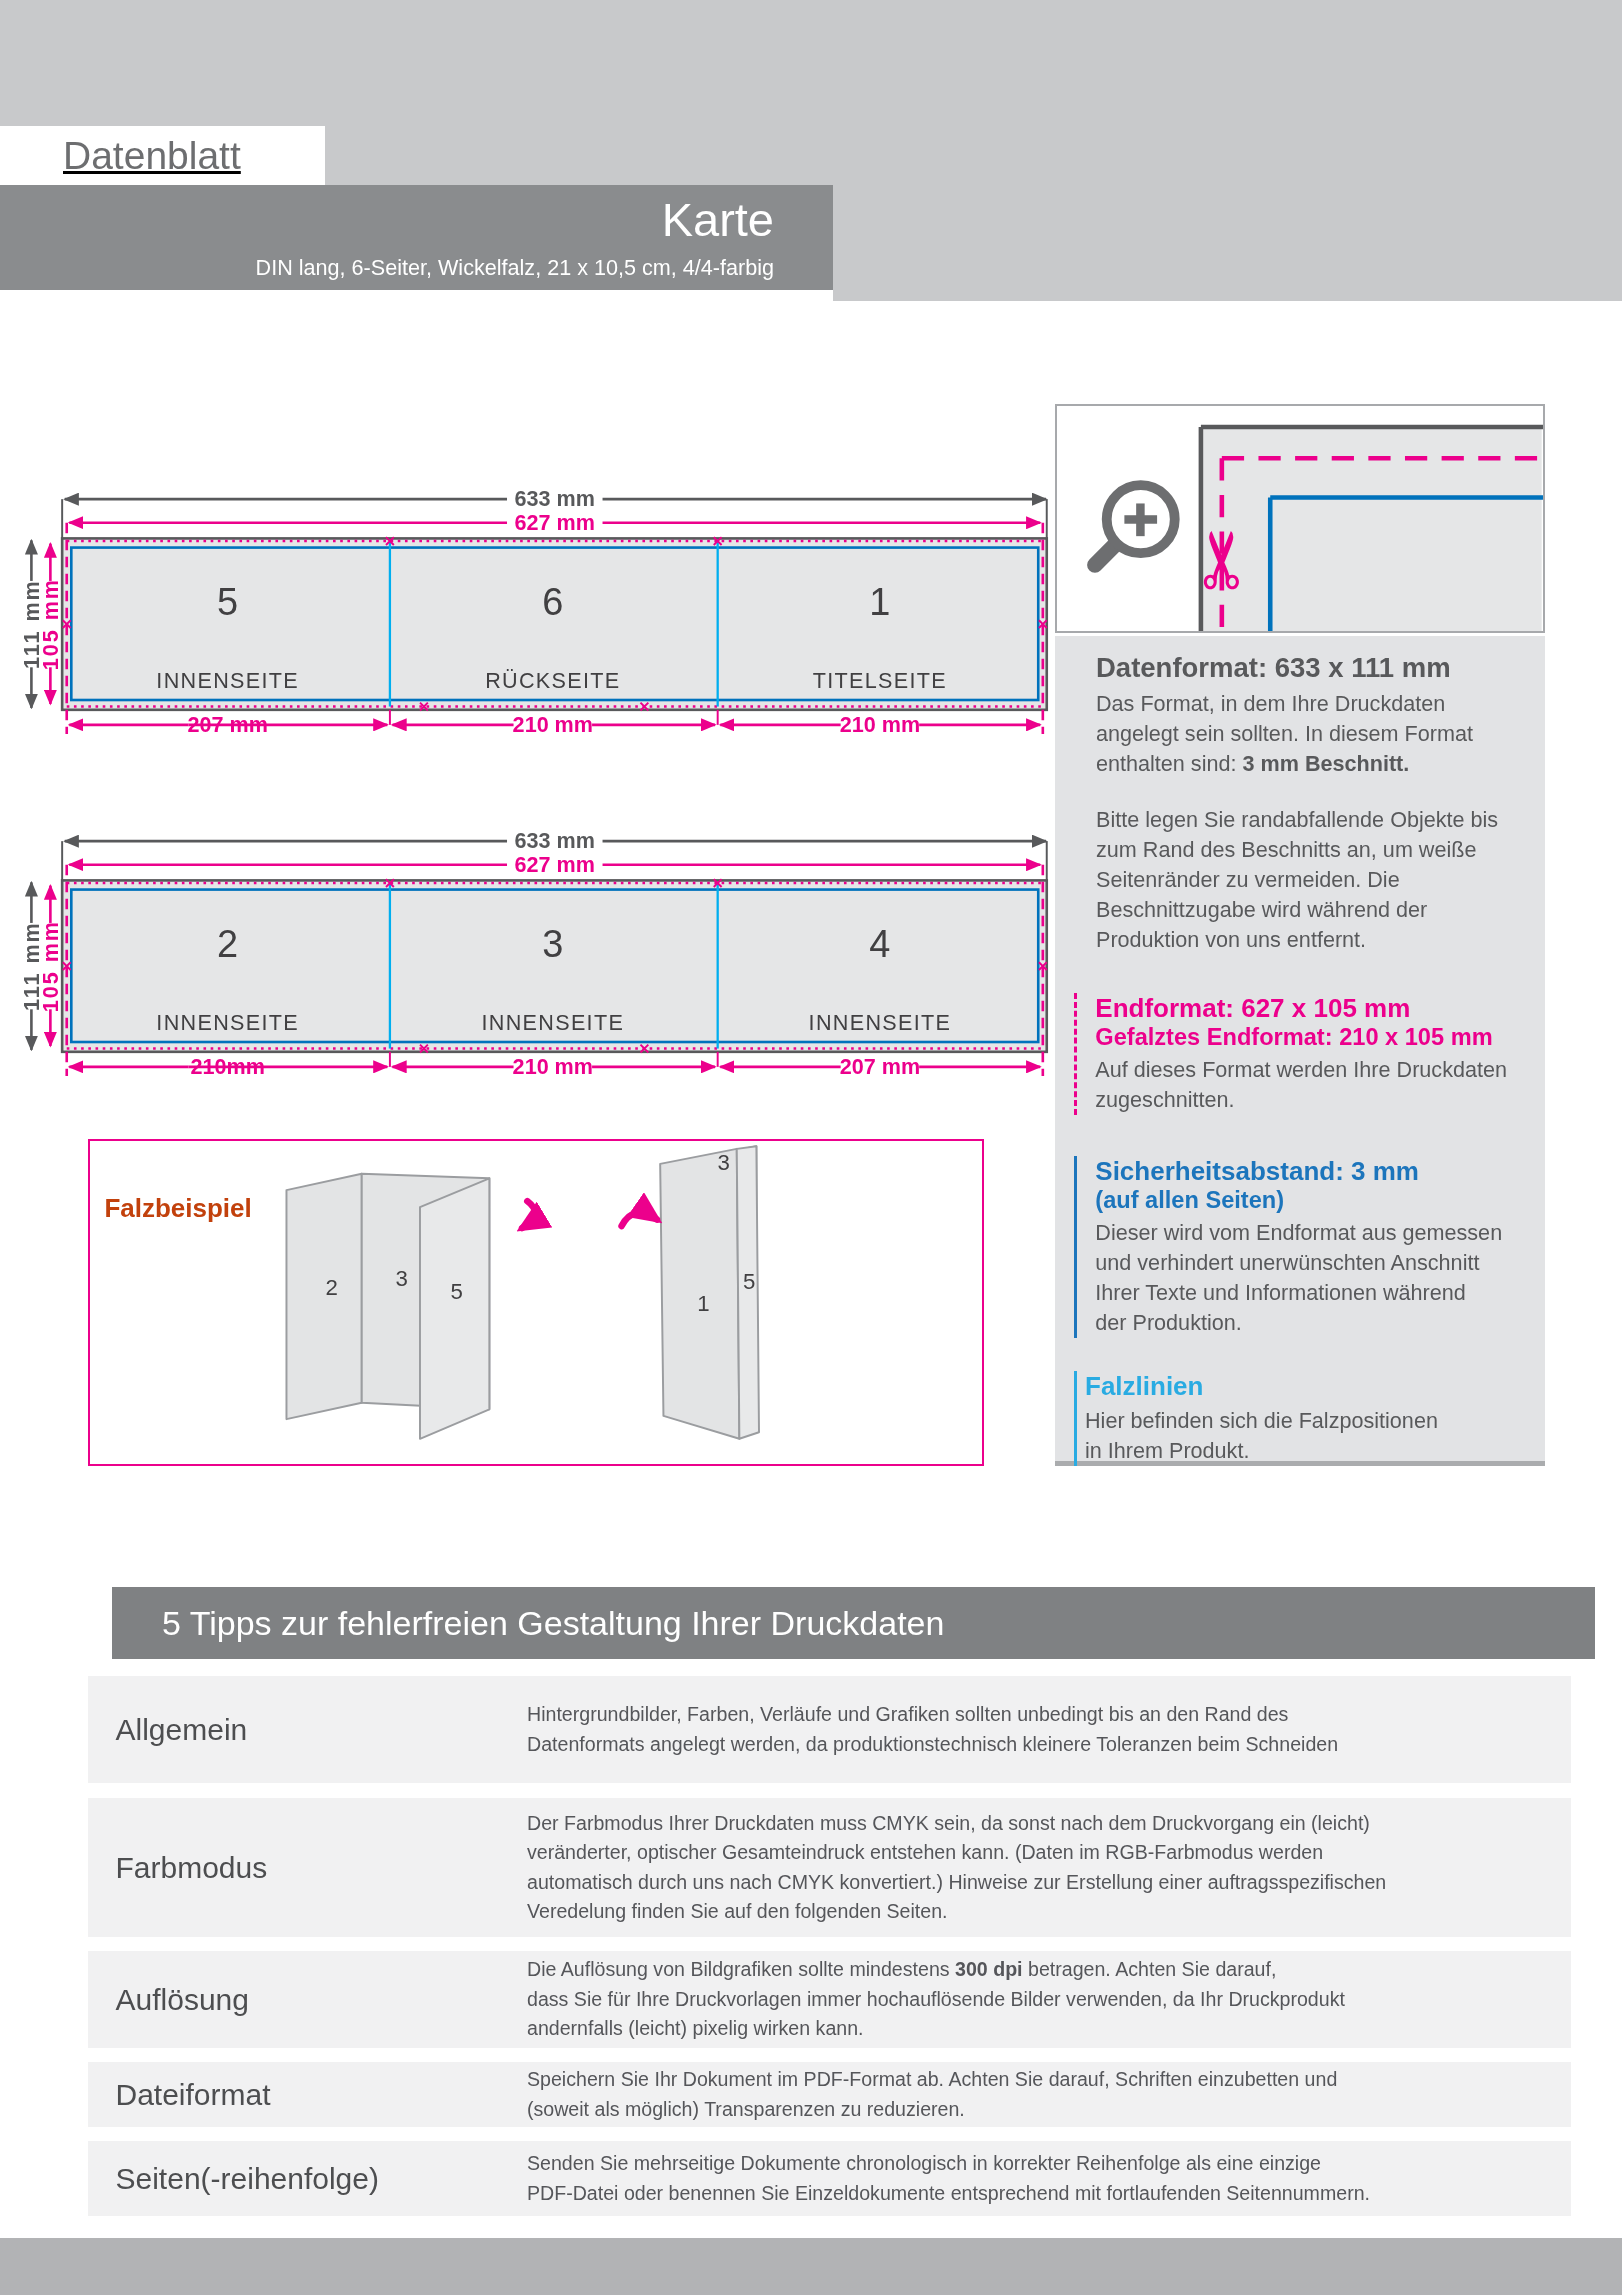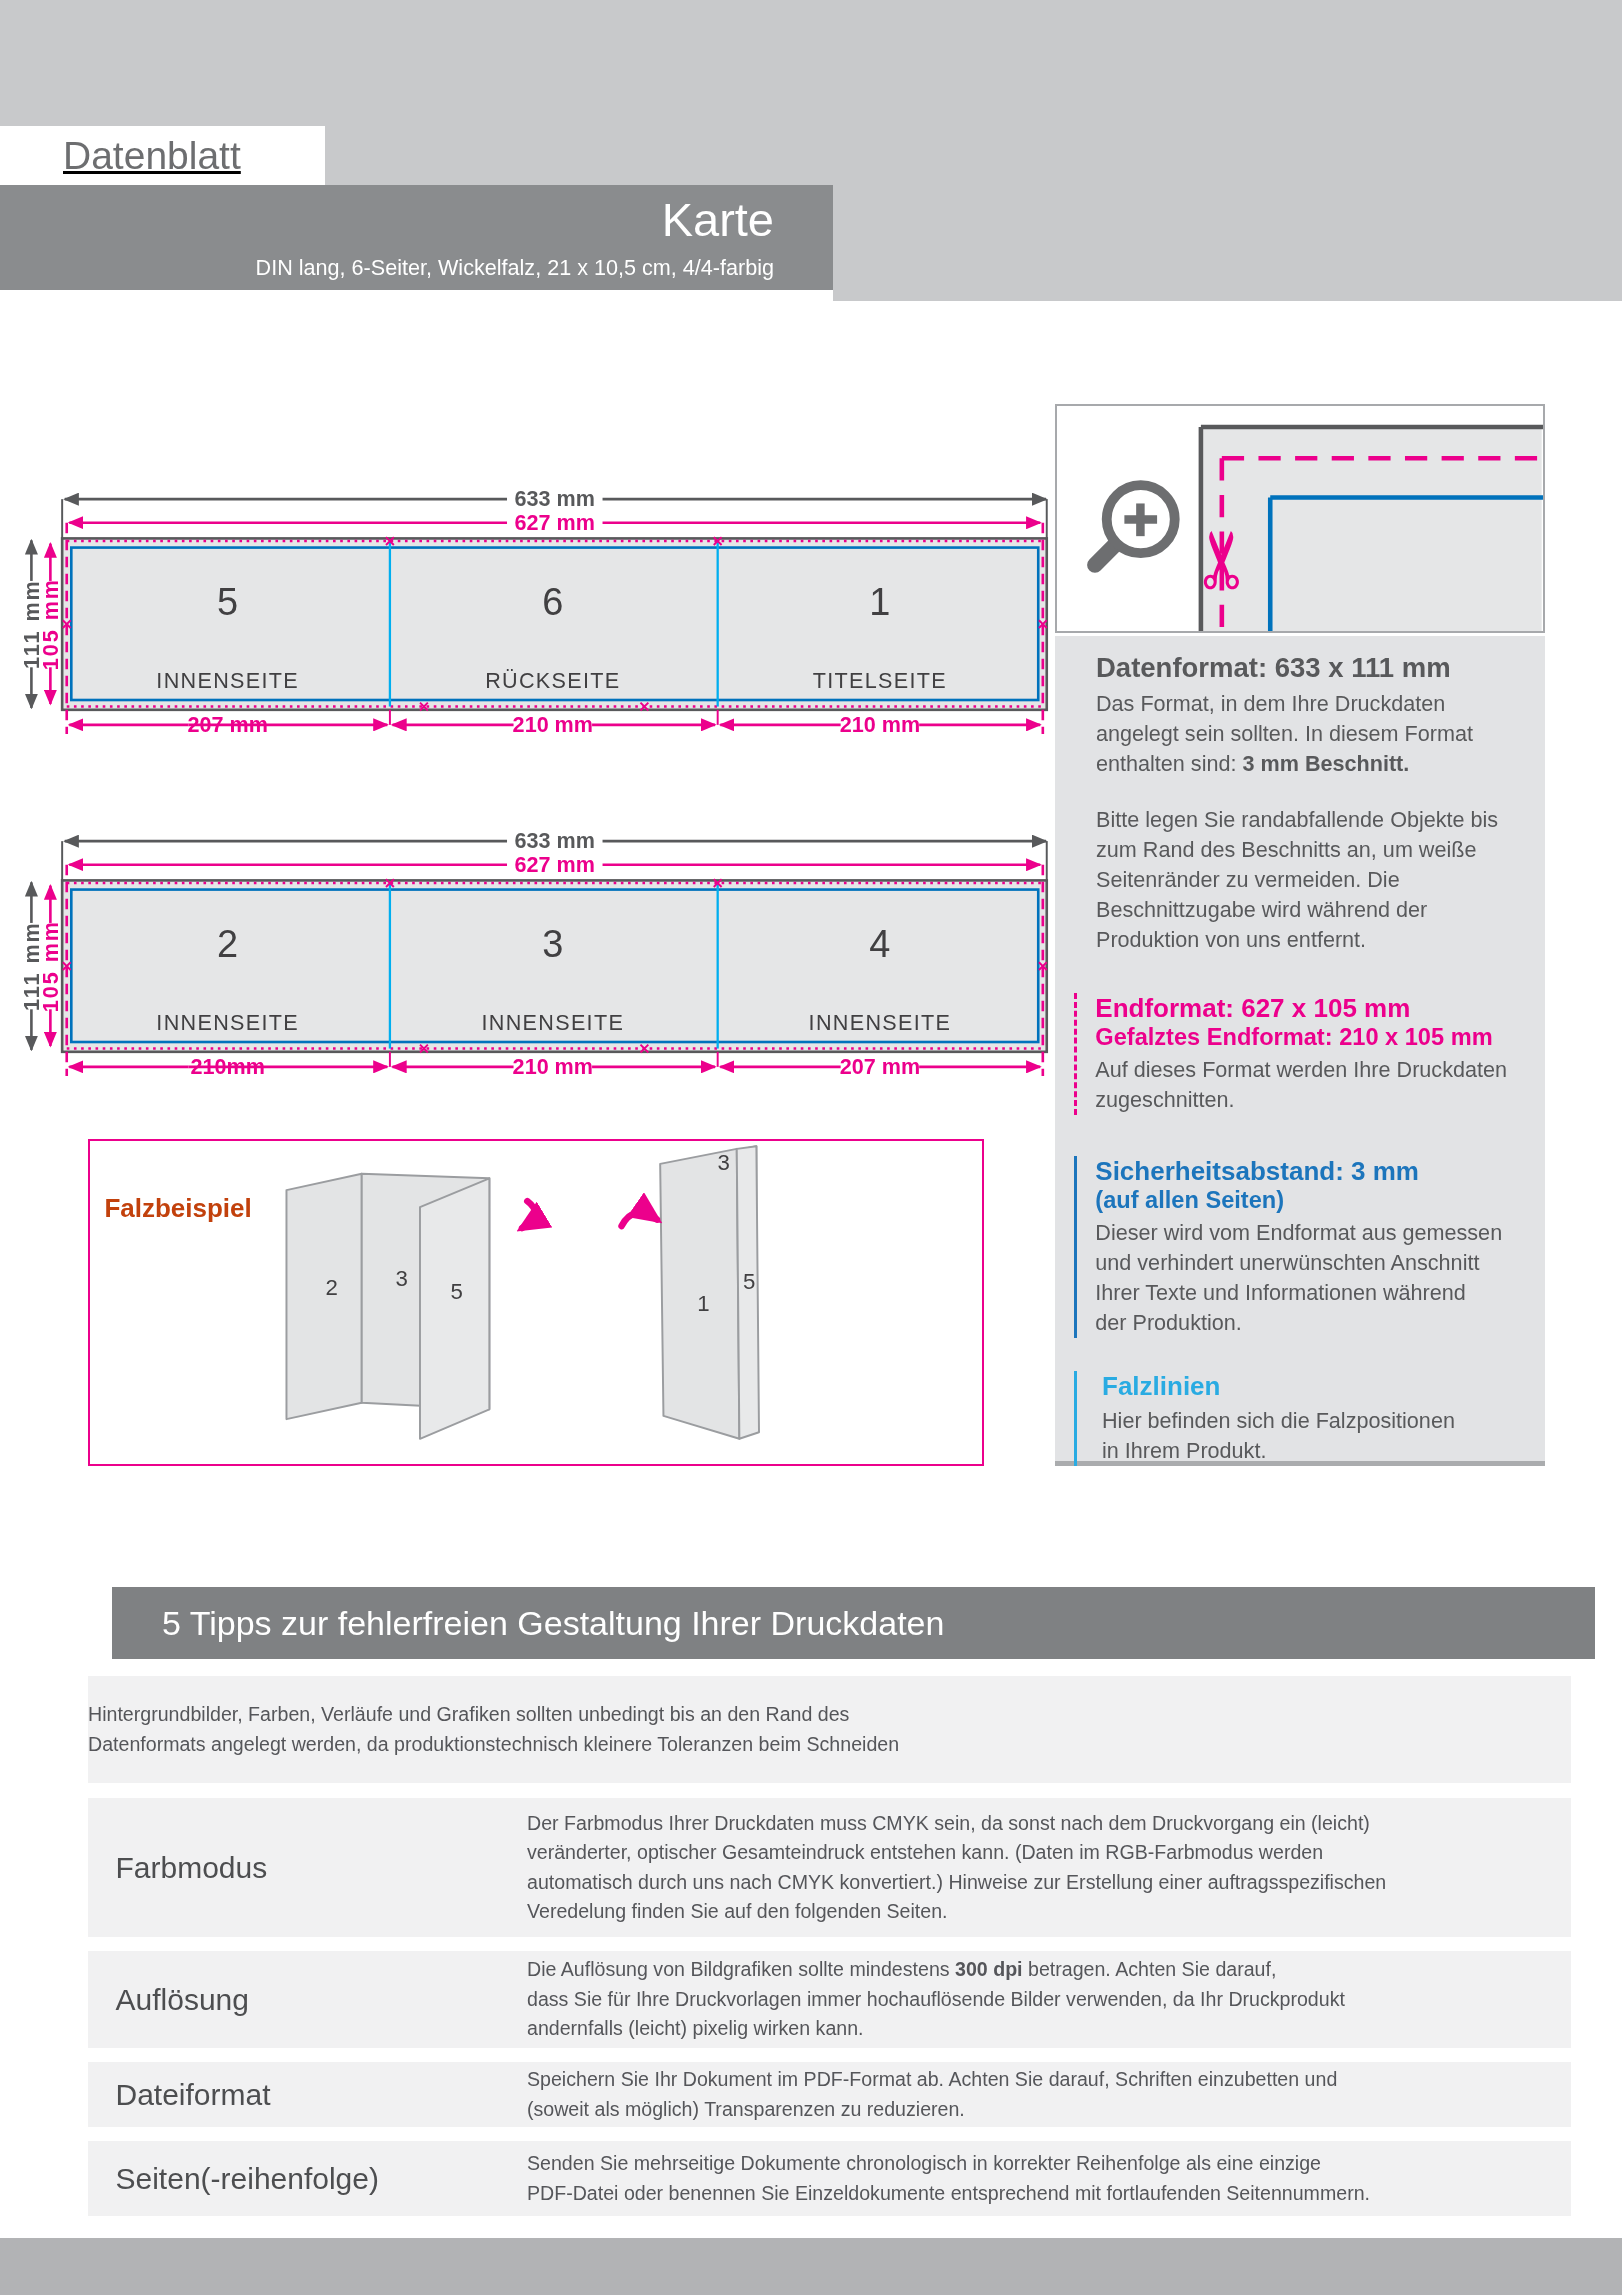--- a/index.html
+++ b/index.html
@@ -37,7 +37,7 @@
   .sec-plain{margin-left:41px;}
   .sec-pink{margin-left:19px;border-left:3.9px dashed #ec008c;padding-left:18.3px;margin-top:38px;}
   .sec-blue{margin-left:19px;border-left:3.9px solid #1c75bc;padding-left:18.3px;margin-top:41px;}
-  .sec-cyan{margin-left:19px;border-left:3.9px solid #29abe2;padding-left:25px;margin-top:33px;}
+  .sec-cyan{margin-left:19px;border-left:3.9px solid #29abe2;padding-left:8px;margin-top:33px;}
   .gap-top{margin-top:26px;}
 
   

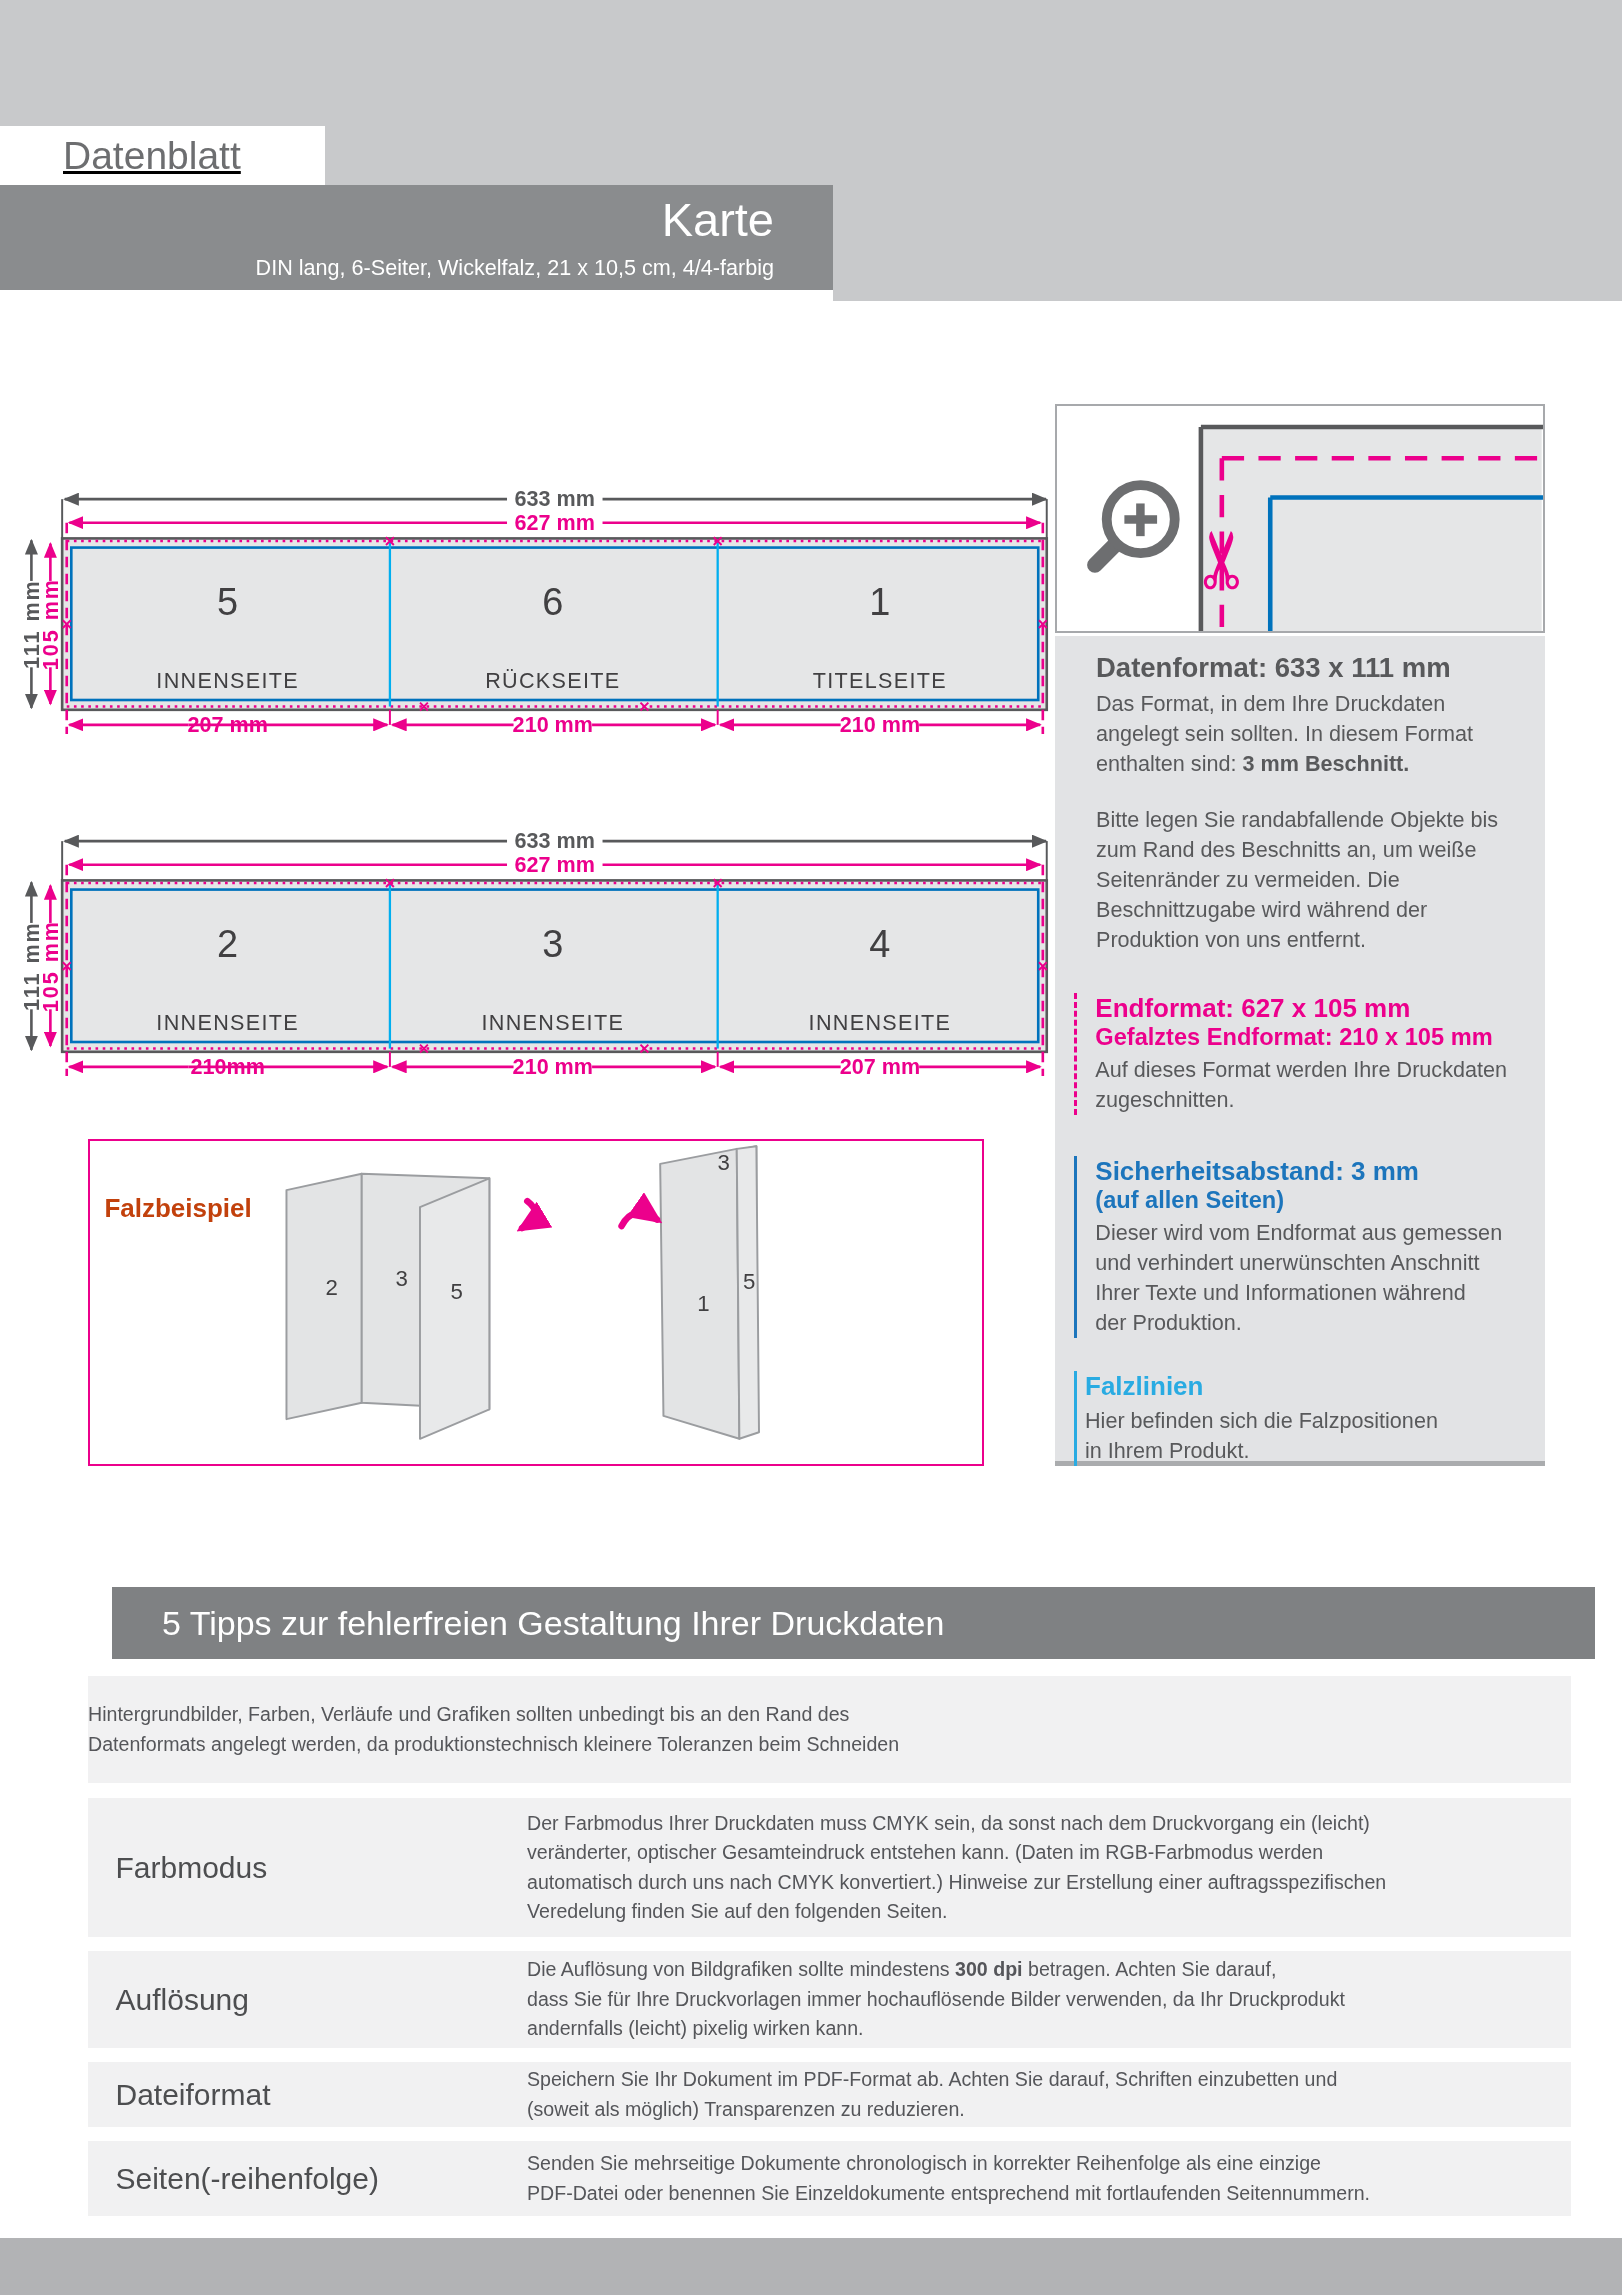--- a/index.html
+++ b/index.html
@@ -285,6 +285,7 @@
   </div>
 
   <div class="abs tip-row" style="top:1676px;height:107px;">
+    <div class="tip-label">Allgemein</div>
     <div class="tip-text">
       <div>Hintergrundbilder, Farben, Verläufe und Grafiken sollten unbedingt bis an den Rand des</div>
       <div>Datenformats angelegt werden, da produktionstechnisch kleinere Toleranzen beim Schneiden</div>

